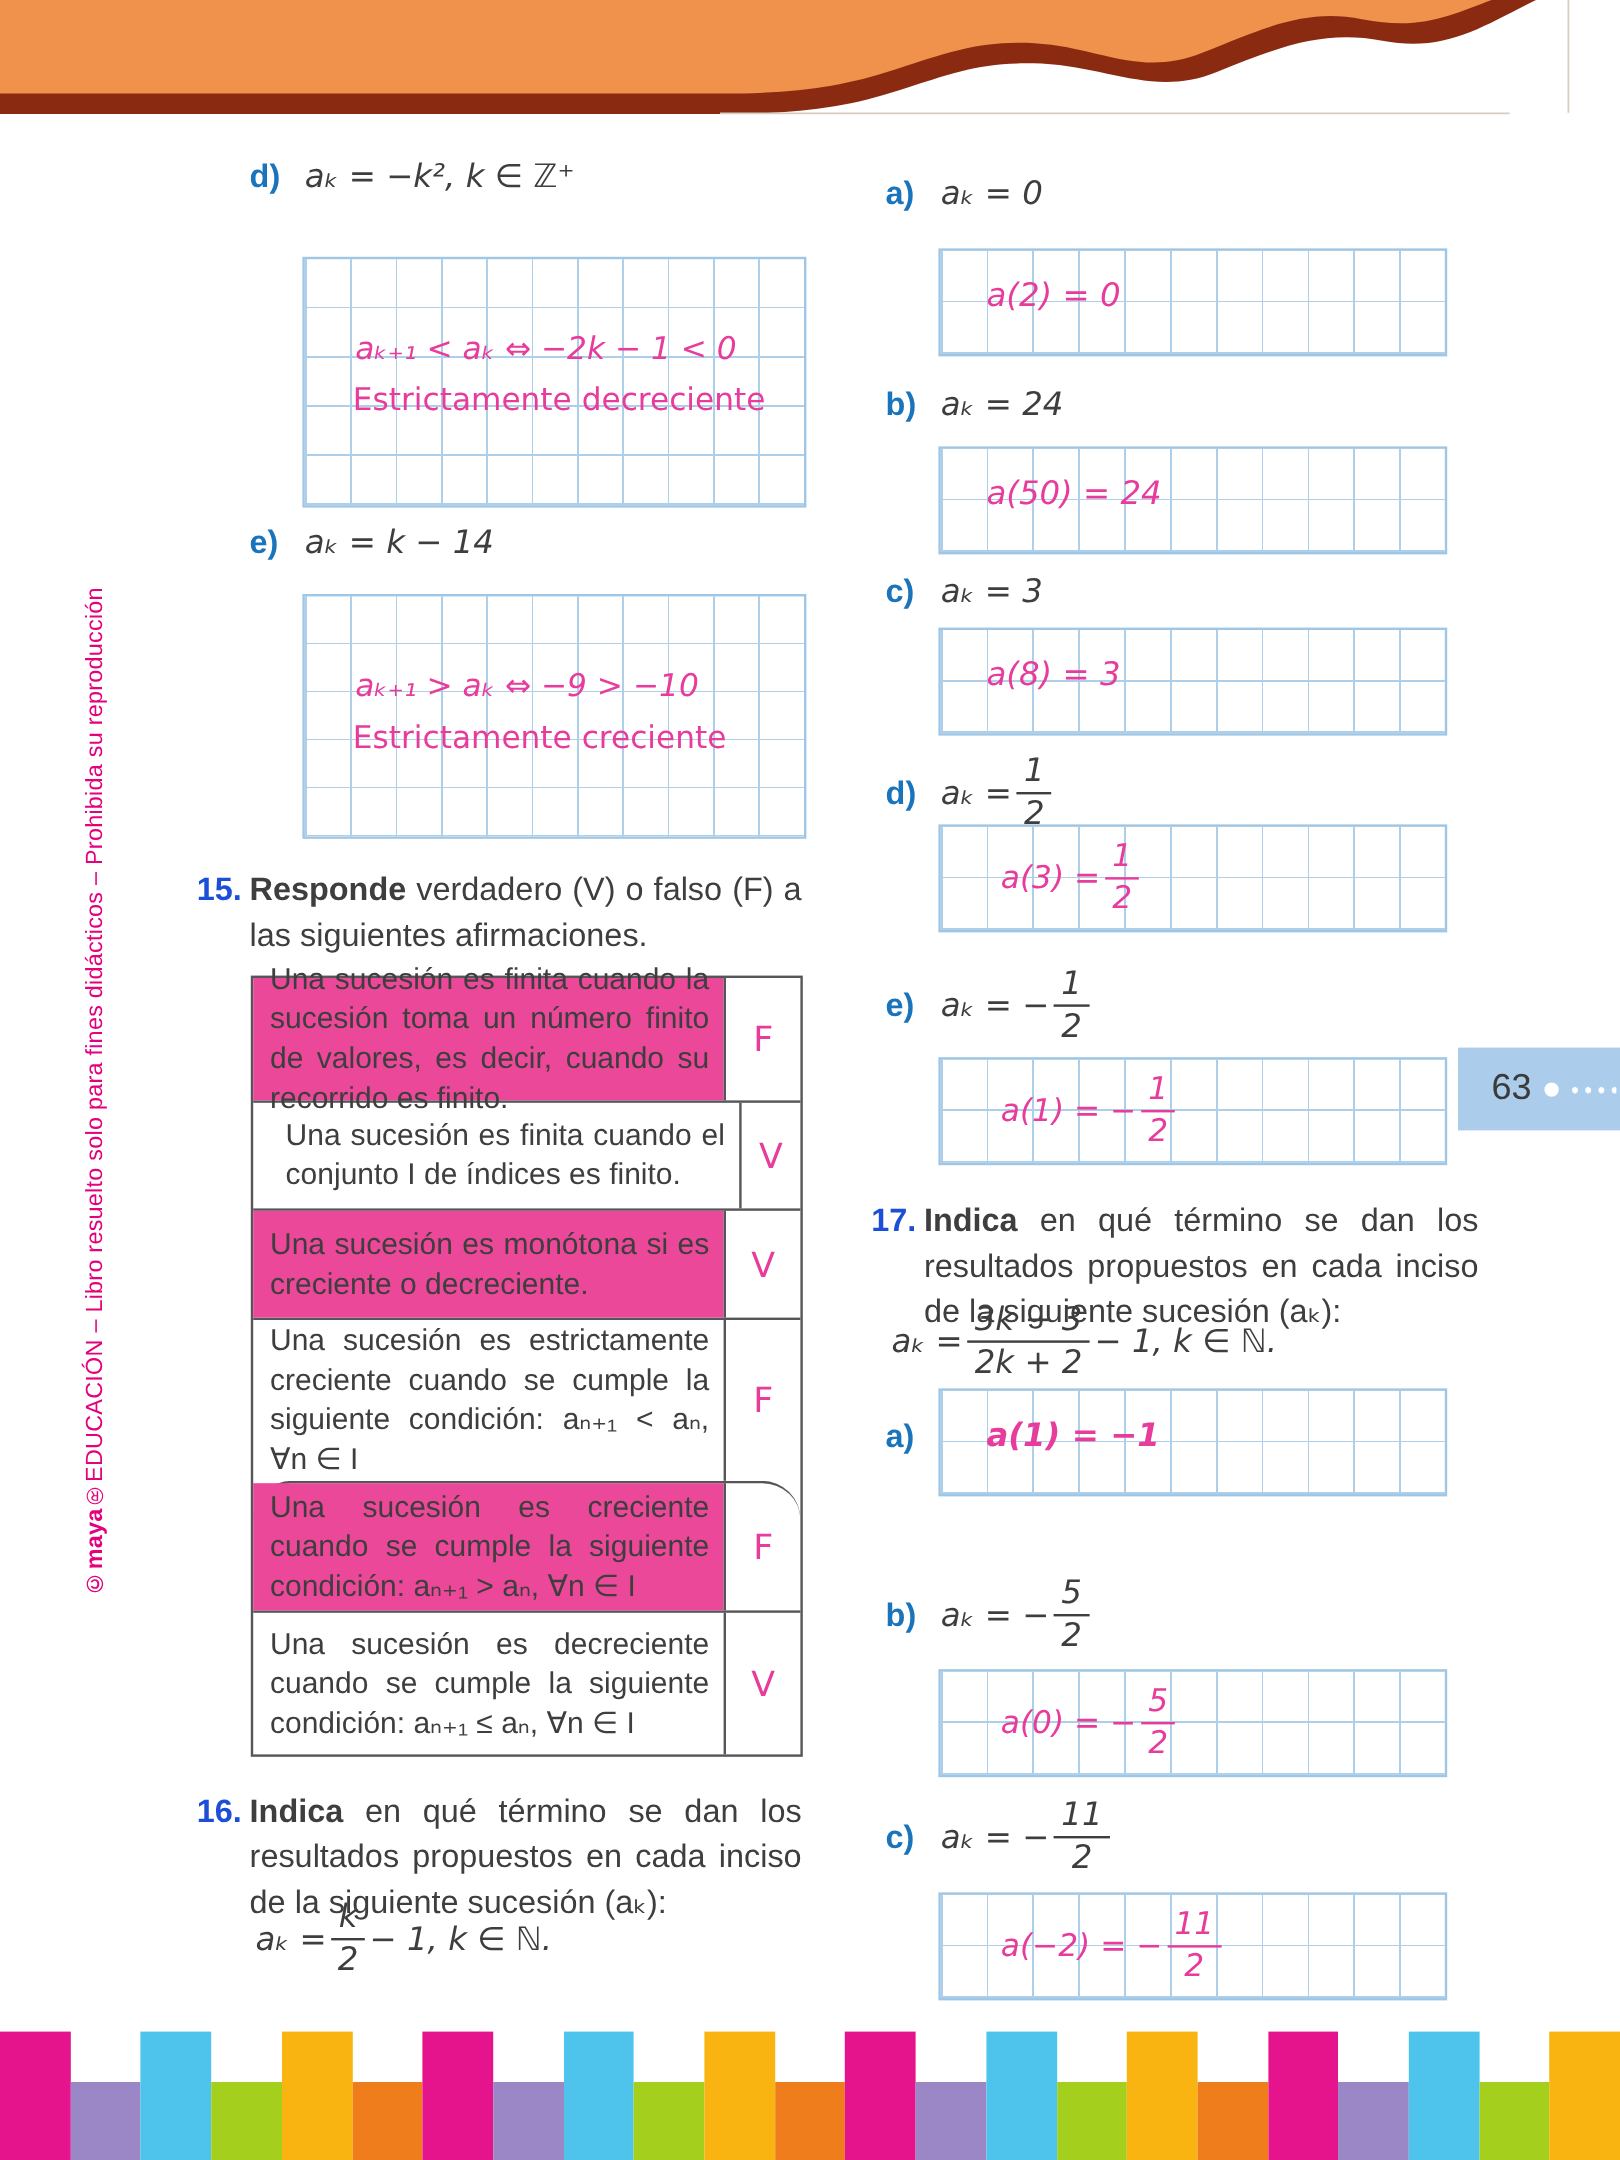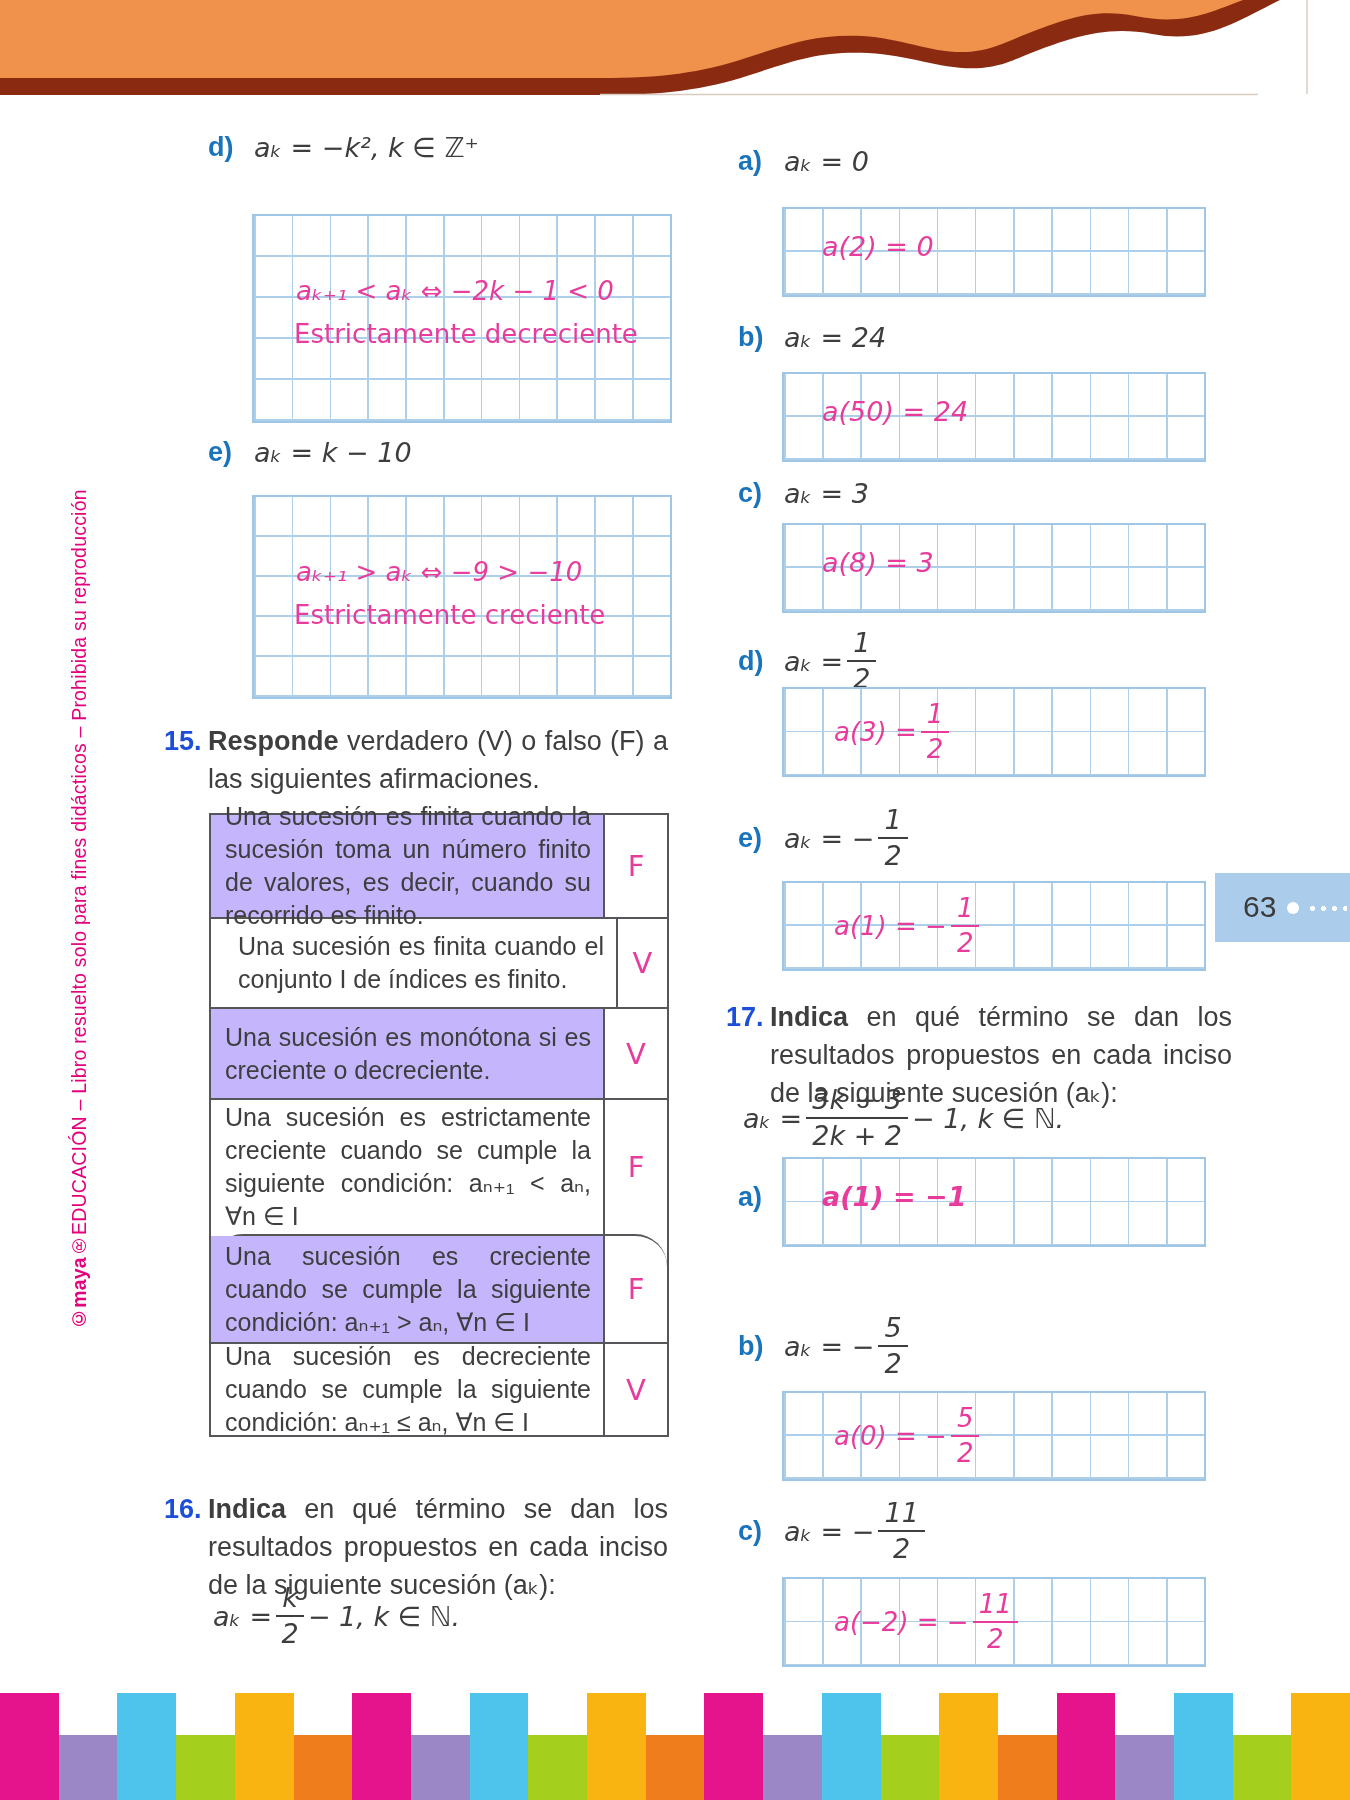--- a/index.html
+++ b/index.html
@@ -105,7 +105,7 @@
 
   <div class="item-row" style="left:208px;top:437px;">
     <span class="ilabel">e)</span>
-    <span class="math">aₖ = k − 10</span>
+    <span class="math">aₖ = k − 14</span>
   </div>
   <div class="grid-box grid-l grid-l2" style="left:252px;top:495px;height:200px;">
     <span class="pink work1">aₖ₊₁ &gt; aₖ ⇔ −9 &gt; −10</span>

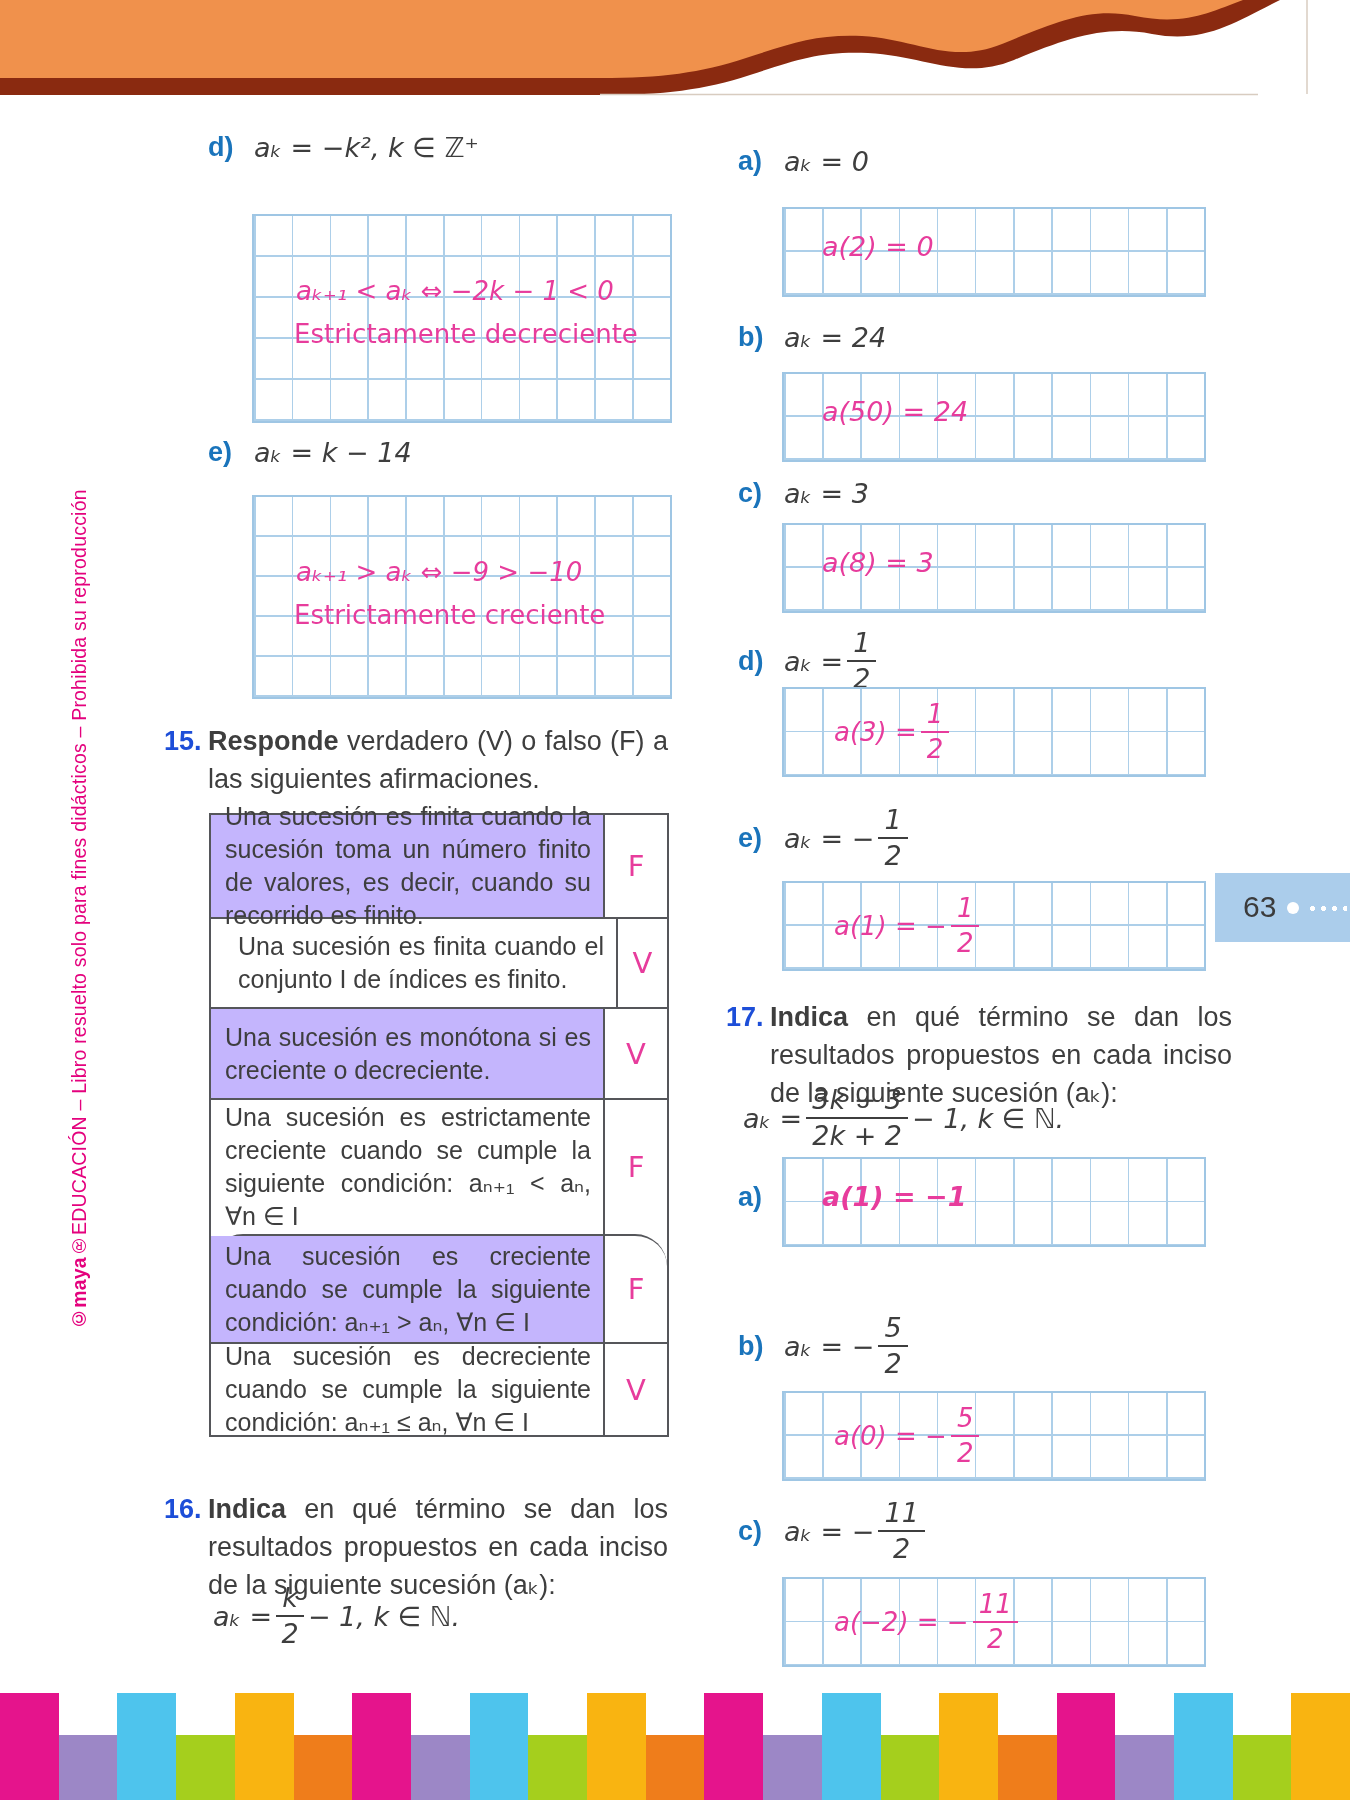--- a/index.html
+++ b/index.html
@@ -59,7 +59,7 @@
   .vf-st span{width:100%;text-align:justify;font-size:25px;line-height:33px;color:#3e3e3e;}
   .vf-an{flex:1;border-left:2px solid #55565a;display:flex;align-items:center;
          justify-content:center;color:#ee4aa3;font-size:29px;}
-  .mint{background:#c4b5fd;justify-content:center;}
+  .mint{background:#ec4899;justify-content:center;}
 
   
   .formula-line{position:absolute;display:flex;align-items:center;font-size:27px;}

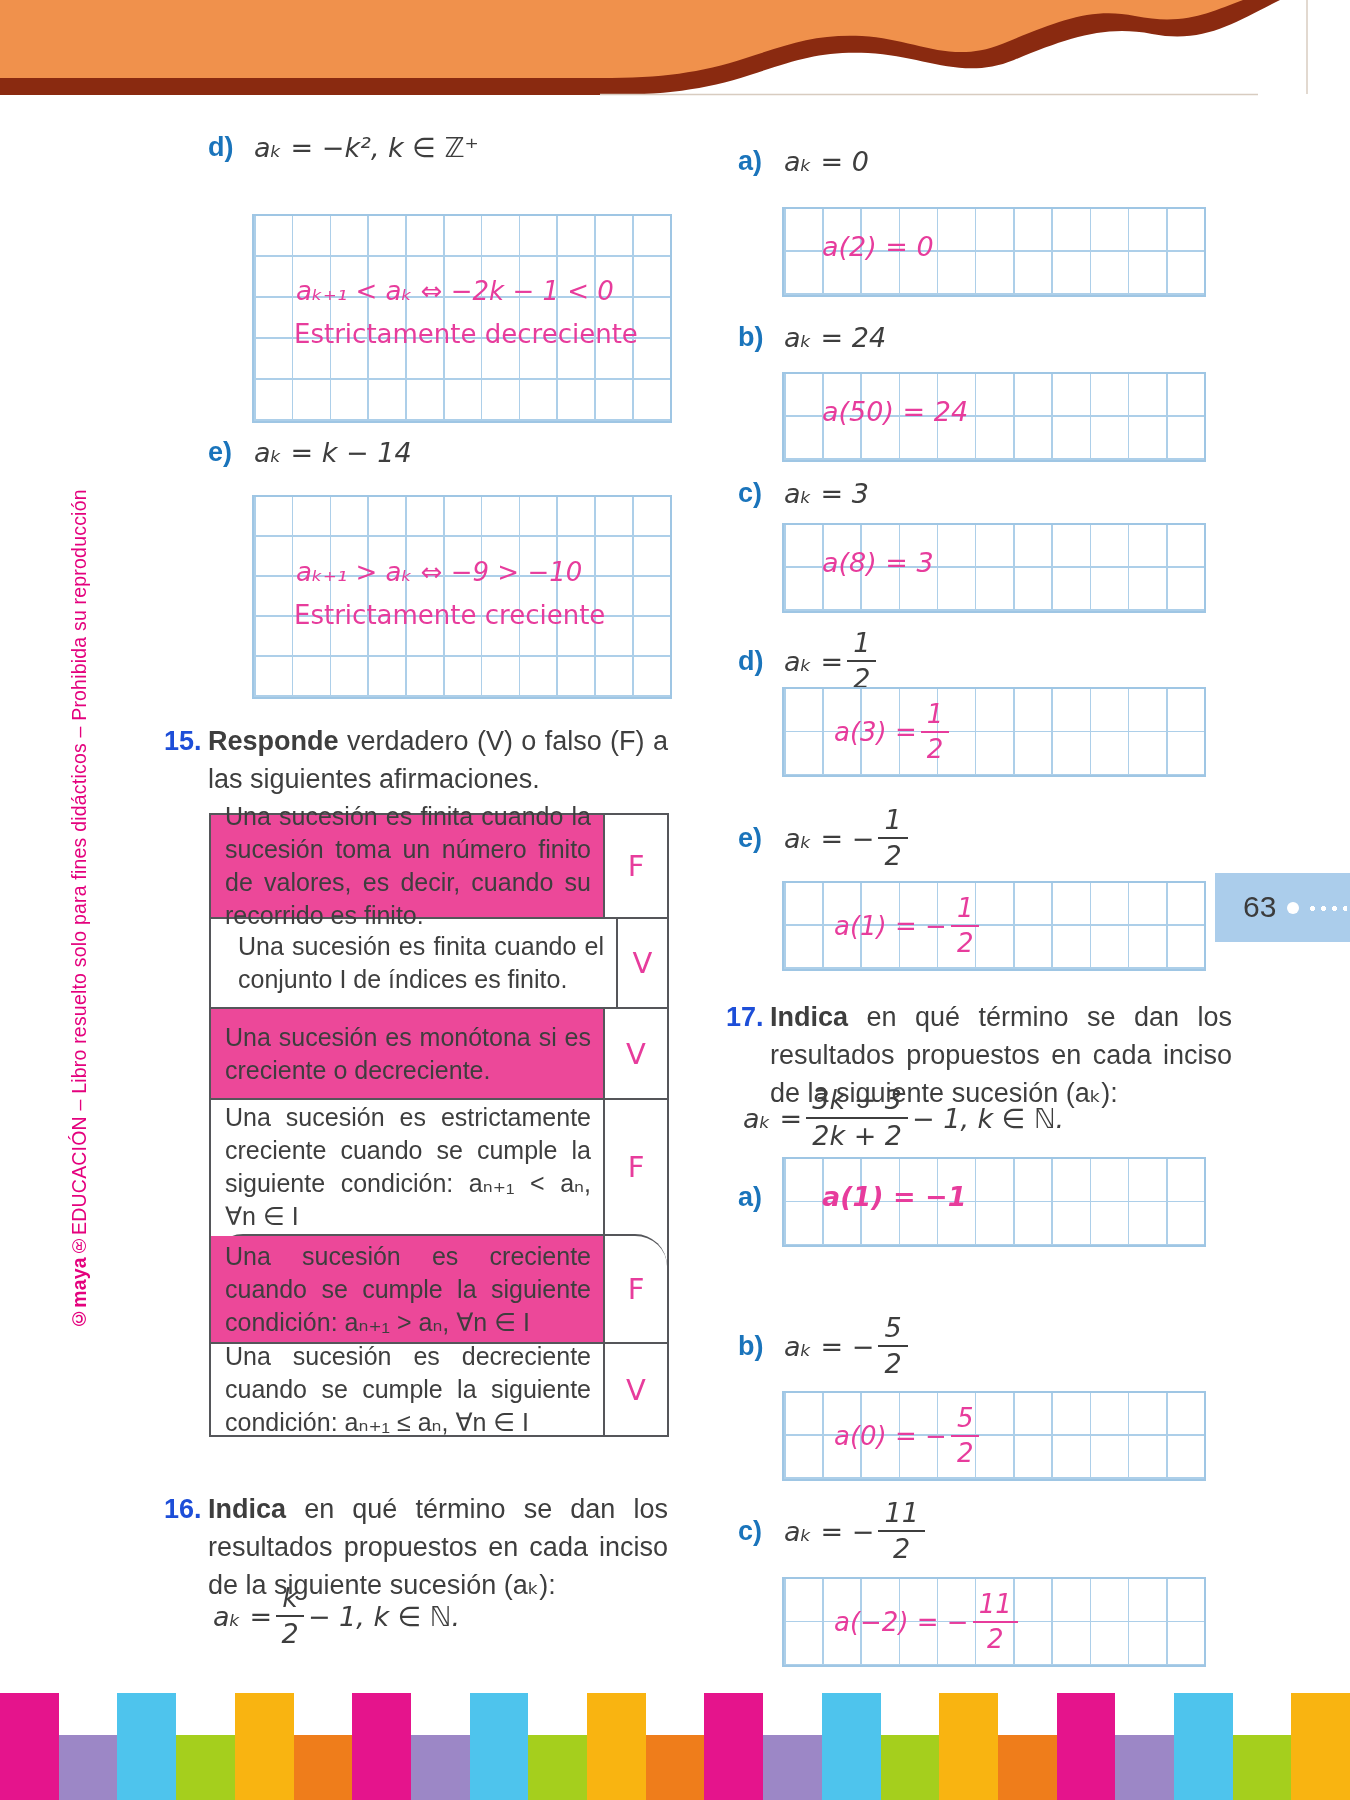--- a/index.html
+++ b/index.html
@@ -158,7 +158,7 @@
           <span class="pink">F</span>
         </div>
     </div>
-    <div class="vf-row" style="height:93px;justify-content:center;">
+    <div class="vf-row" style="height:120px;justify-content:center;">
       <div class="vf-st">
           <span>Una sucesión es decreciente cuando se cumple la siguiente condición: aₙ₊₁ ≤ aₙ, ∀n ∈ I</span>
         </div>

